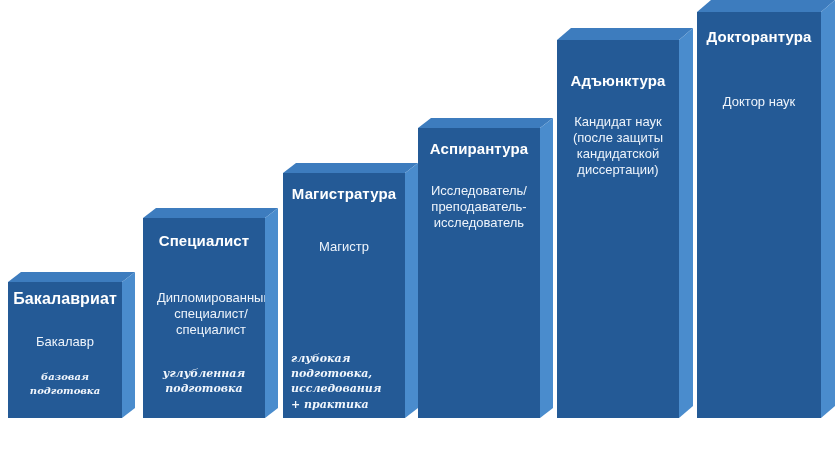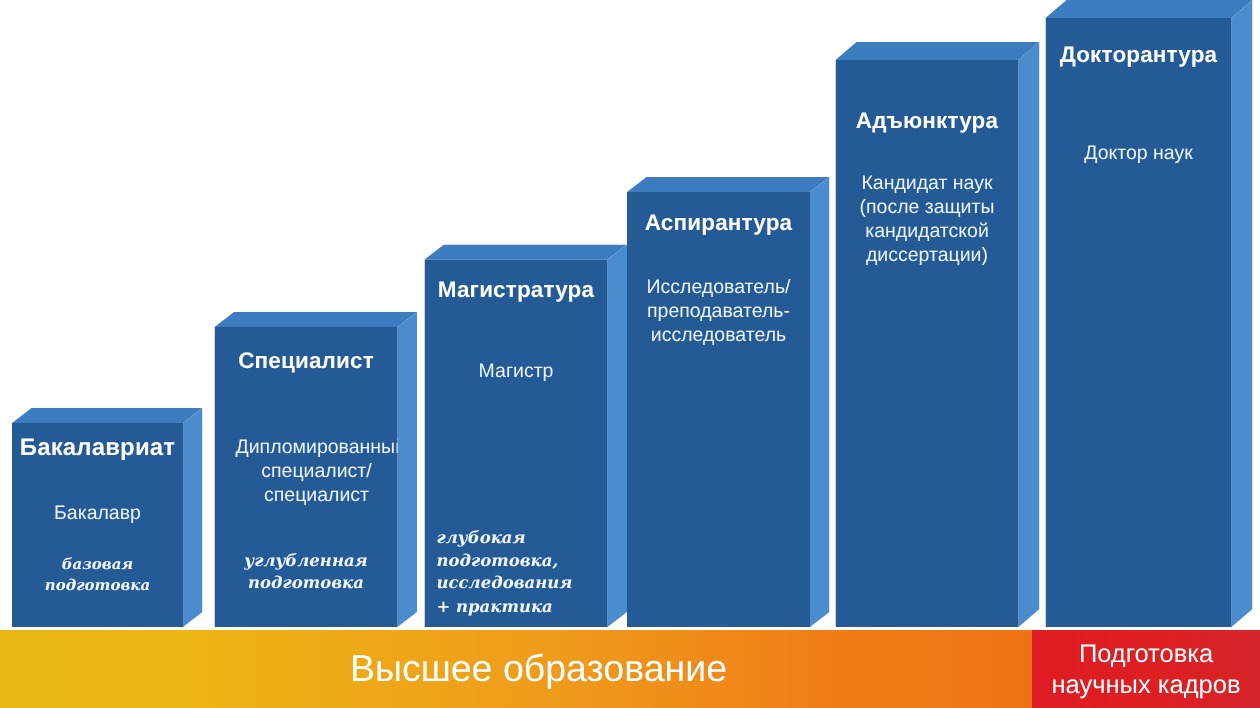--- a/index.html
+++ b/index.html
@@ -207,15 +207,6 @@
     </div>
   </div>
 
-  <div id="banner">
-    <div class="banner-left">
-      <span class="banner-left-label">Высшее образование</span>
-    </div>
-    <div class="banner-right">
-      <span class="banner-right-l1">Подготовка</span>
-      <span class="banner-right-l2">научных кадров</span>
-    </div>
-  </div>
 
 </div>
 

